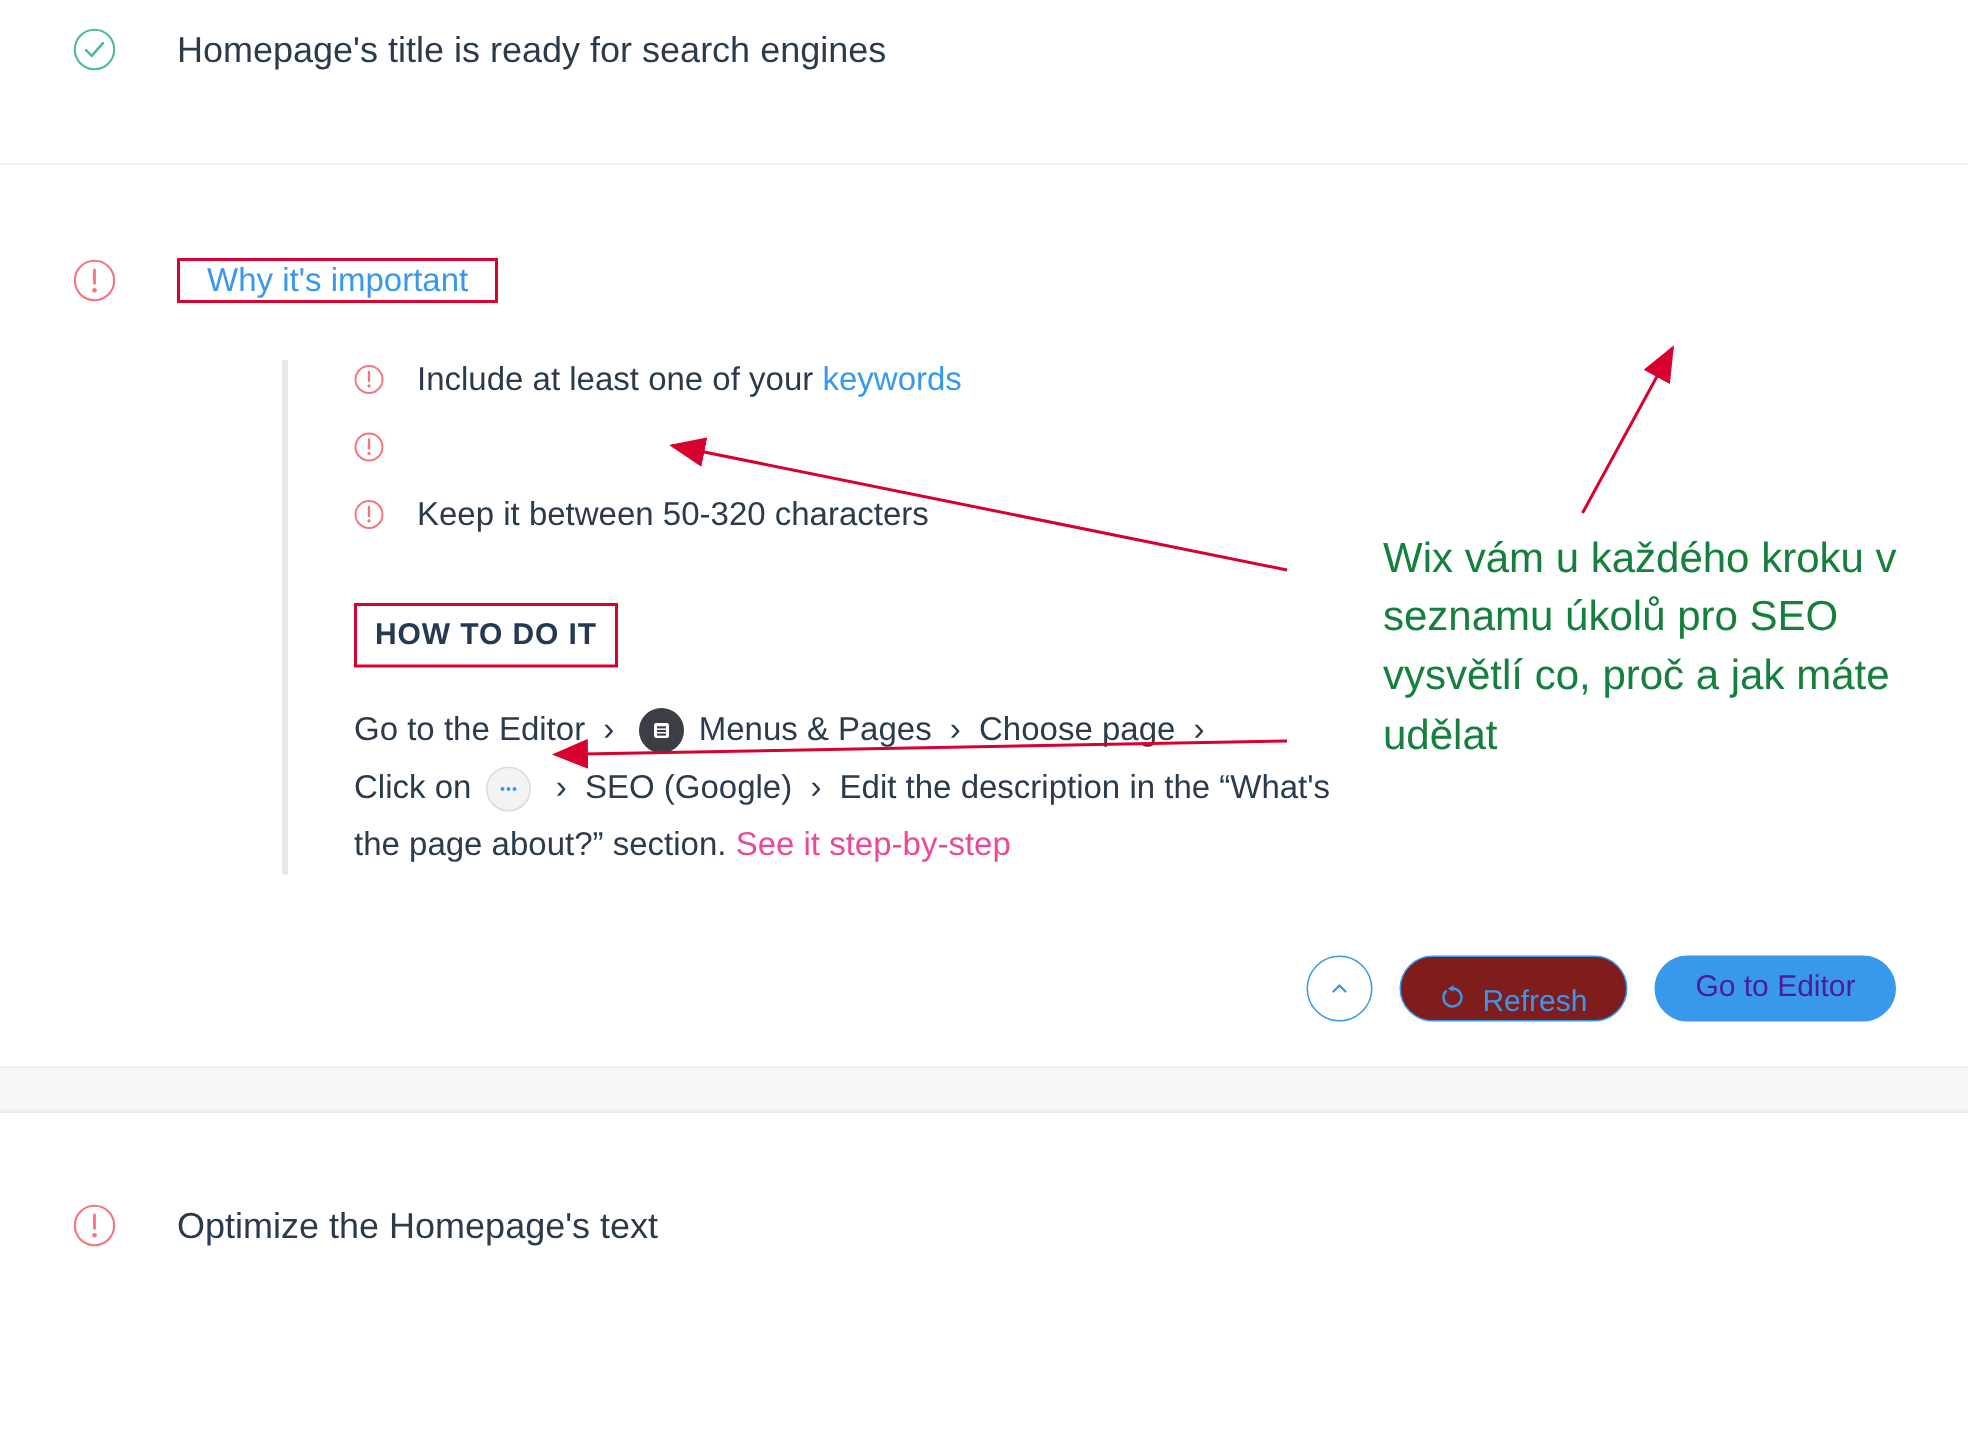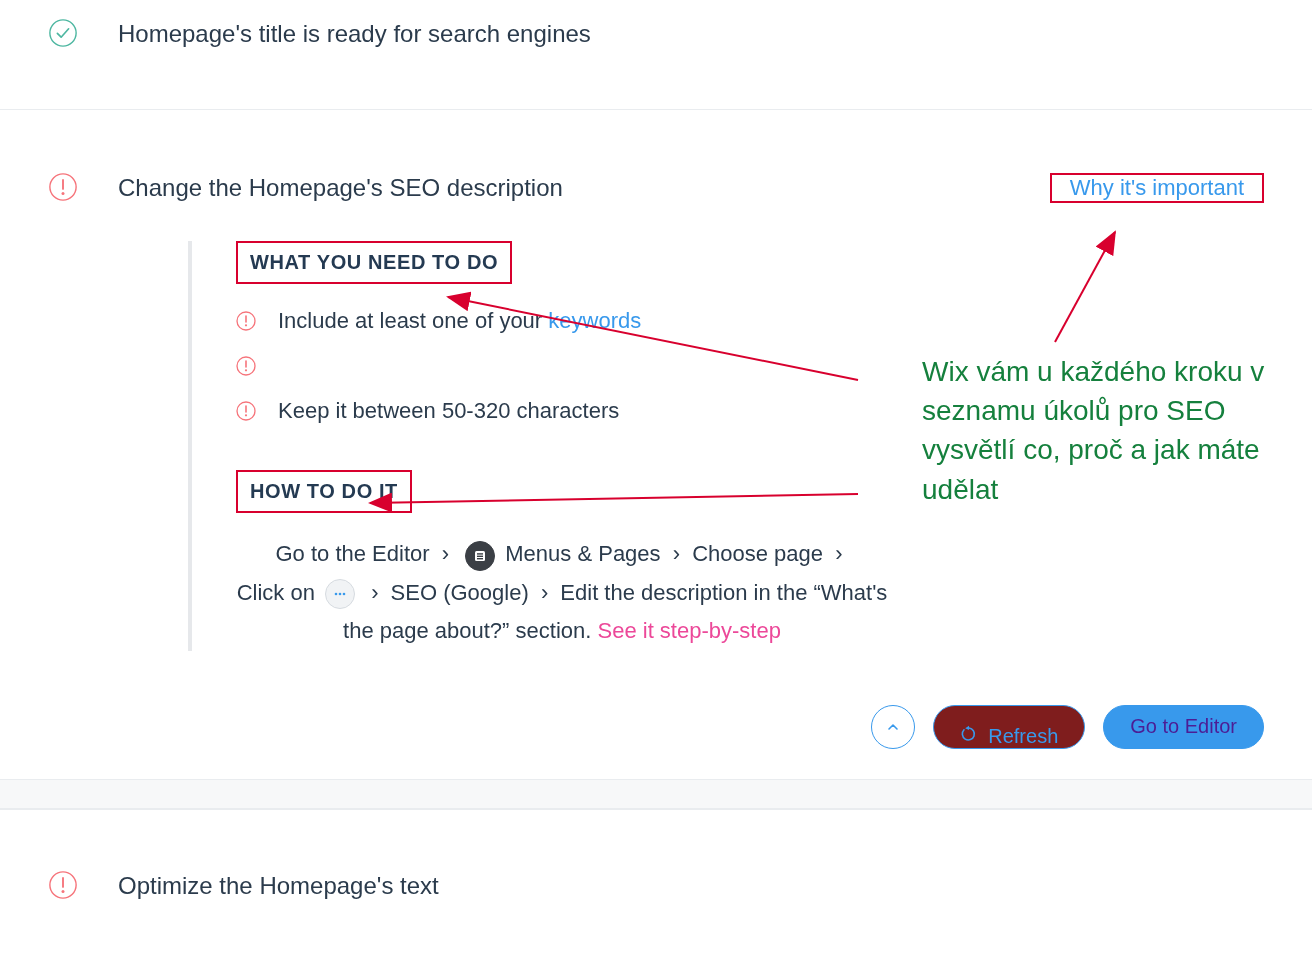--- a/index.html
+++ b/index.html
@@ -84,7 +84,6 @@
     </div>
     <div style="flex:1 1 auto;">
       <div class="head">
-        <div class="row-title">Change the Homepage's SEO description</div>
         <span class="why-box">
           <a class="why-link">Why it's important</a>
         </span>

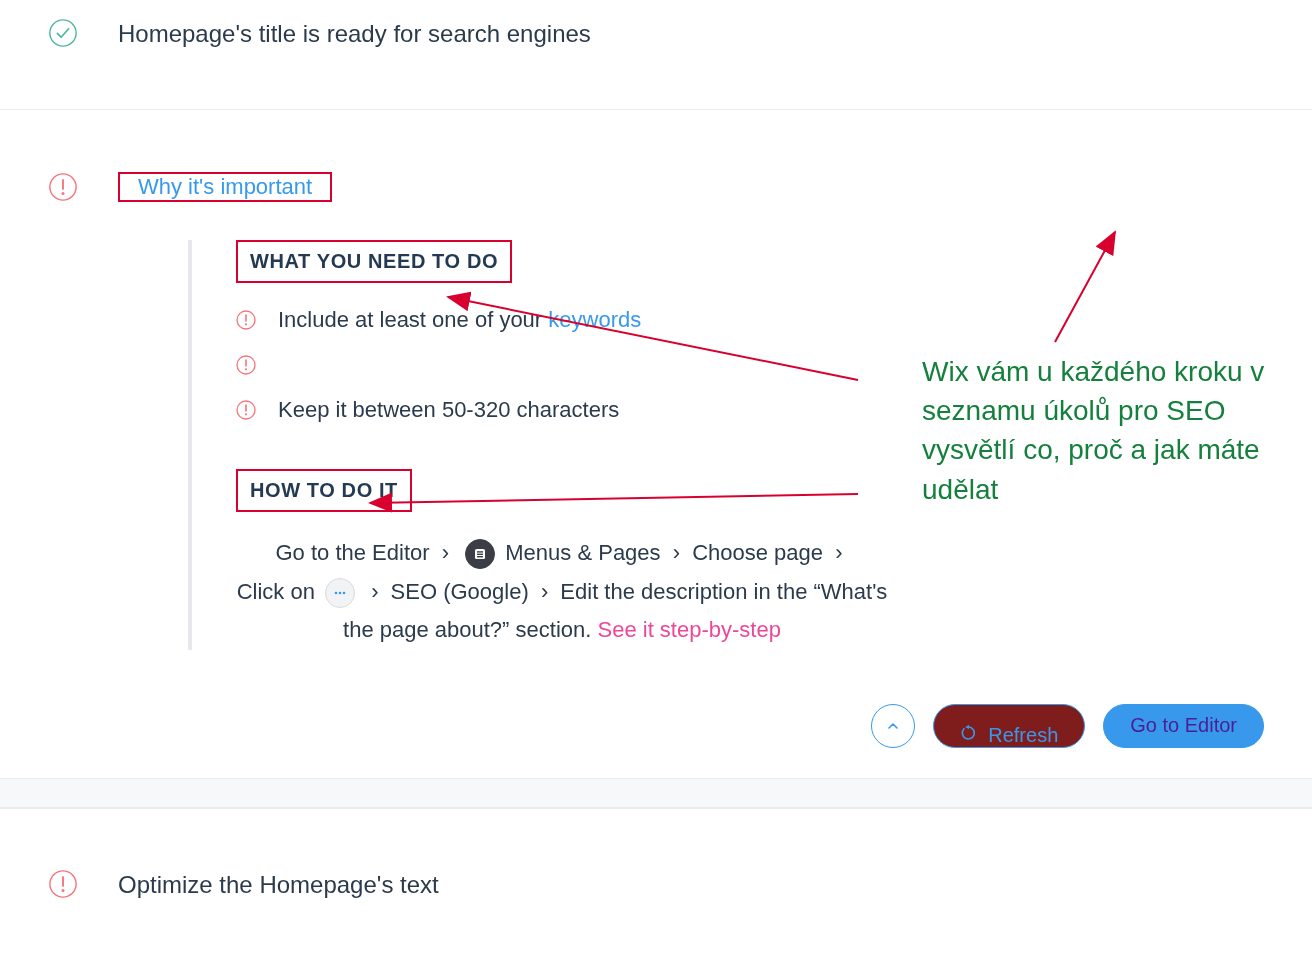--- a/index.html
+++ b/index.html
@@ -91,7 +91,6 @@
 
       <div class="details">
         <div>
-          <span class="section-heading boxed">WHAT YOU NEED TO DO</span>
           <ul class="need-list">
             <li>
               <span class="li-icon">

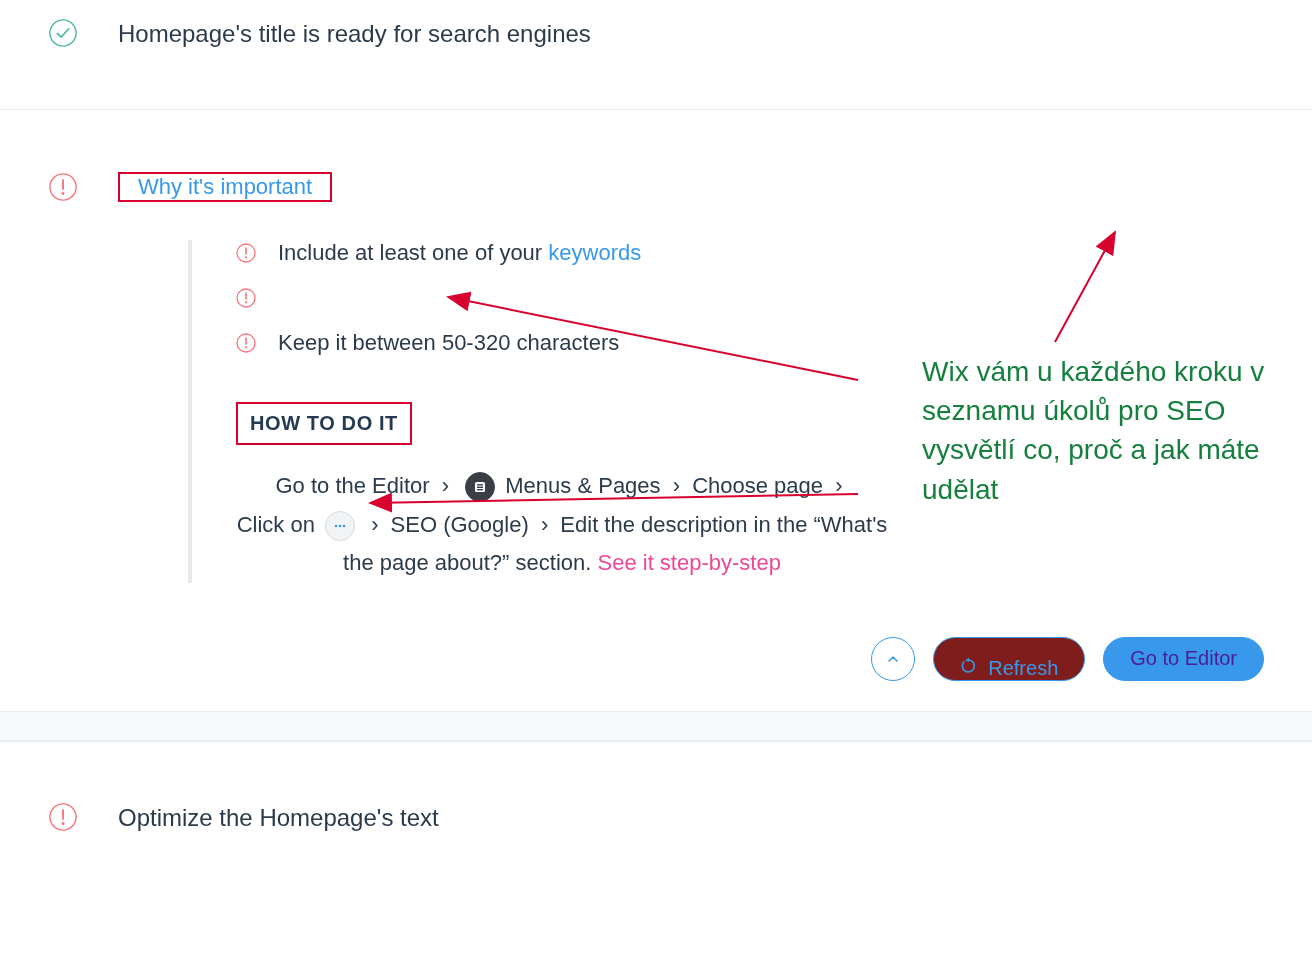--- a/index.html
+++ b/index.html
@@ -37,7 +37,7 @@
   .li-text .kw-link { color: #3899ec; cursor: pointer; }
 
   .how-heading-wrap { margin-top: 46px; }
-  .how-text { margin-top: 22px; font-size: 22px; color: #2b3b4c; line-height: 1.75; text-align: center; }
+  .how-text { margin-top: 22px; font-size: 22px; color: #2b3b4c; line-height: 1.75; }
   .how-text .chev { color: #2b3b4c; margin: 0 6px; }
   .how-text .link { color: #ec4899; cursor:pointer; }
 

